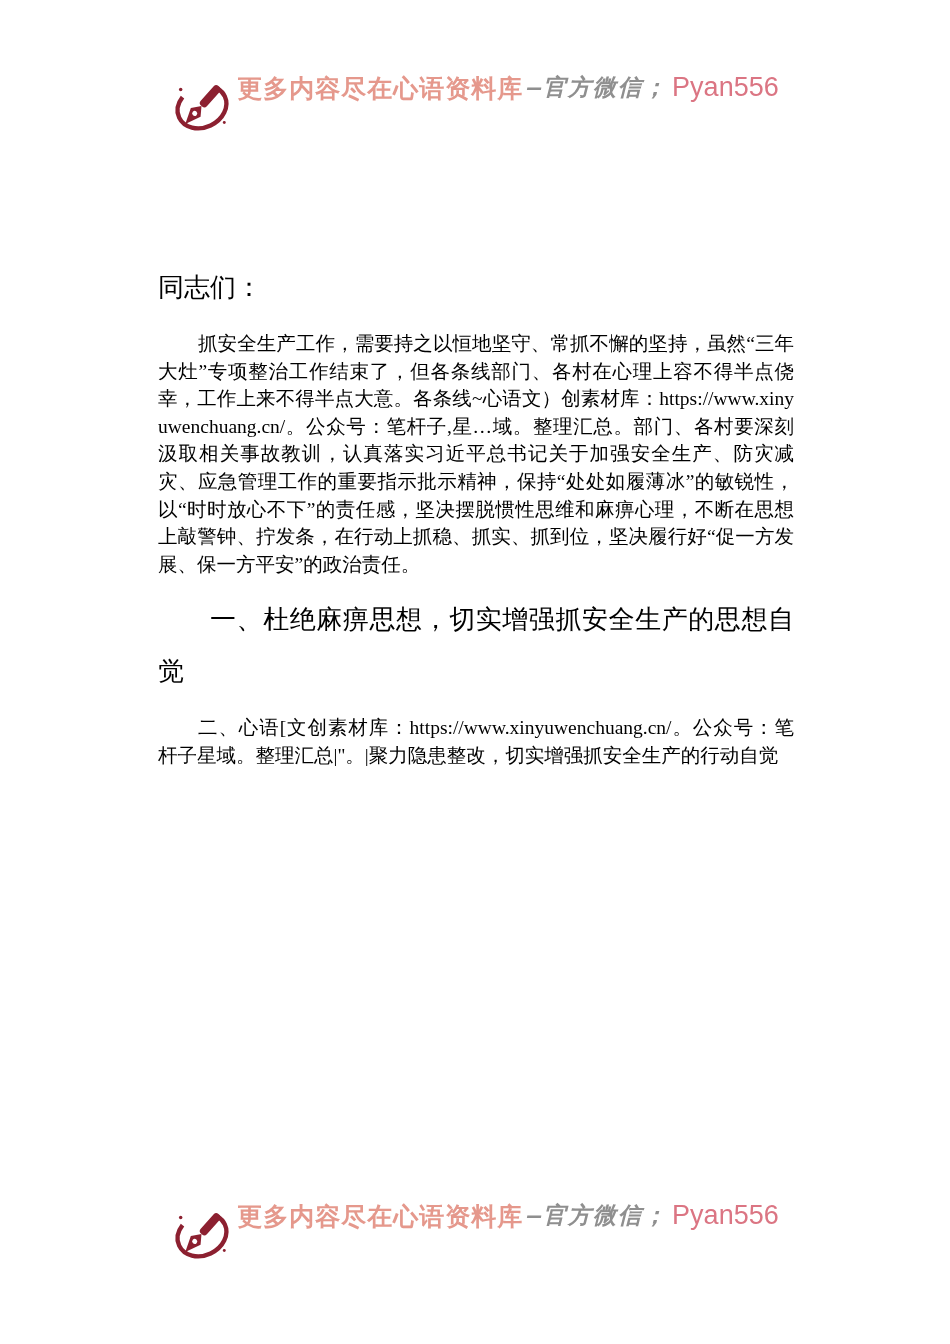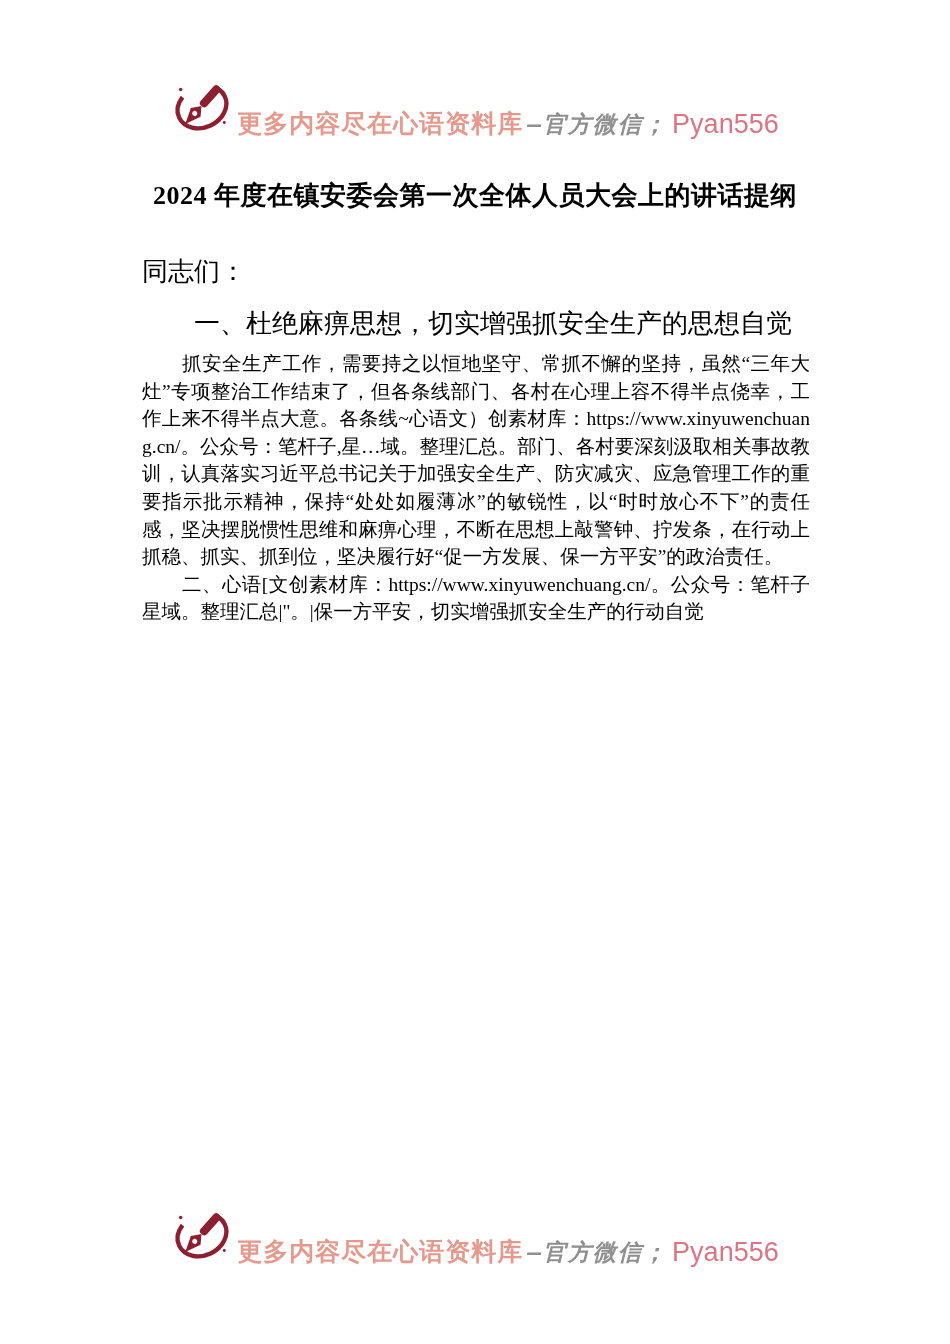--- a/index.html
+++ b/index.html
@@ -19,7 +19,7 @@
     width: 100%;
     display: flex;
     justify-content: center;
-    align-items: flex-end;
+    align-items: flex-start;
     gap: 4px;
     white-space: nowrap;
   }

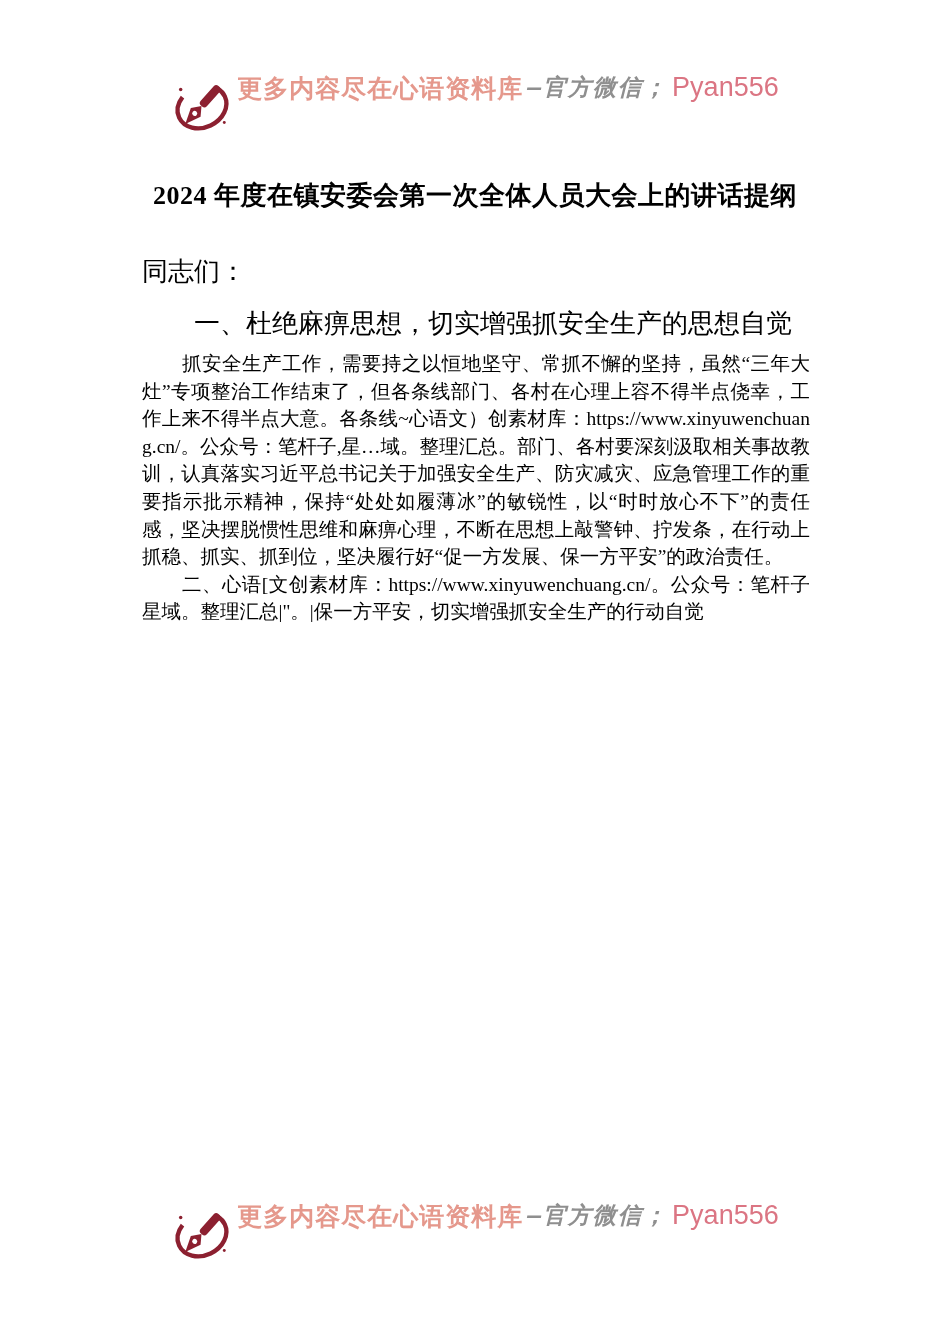--- a/index.html
+++ b/index.html
@@ -98,7 +98,6 @@
     <span class="wm-id">Pyan556</span>
   </div>
 
-  <h1 class="doc-title">2024 年度在镇安委会第一次全体人员大会上的讲话提纲</h1>
 
   <div class="content">
     <p class="para large">同志们：</p>

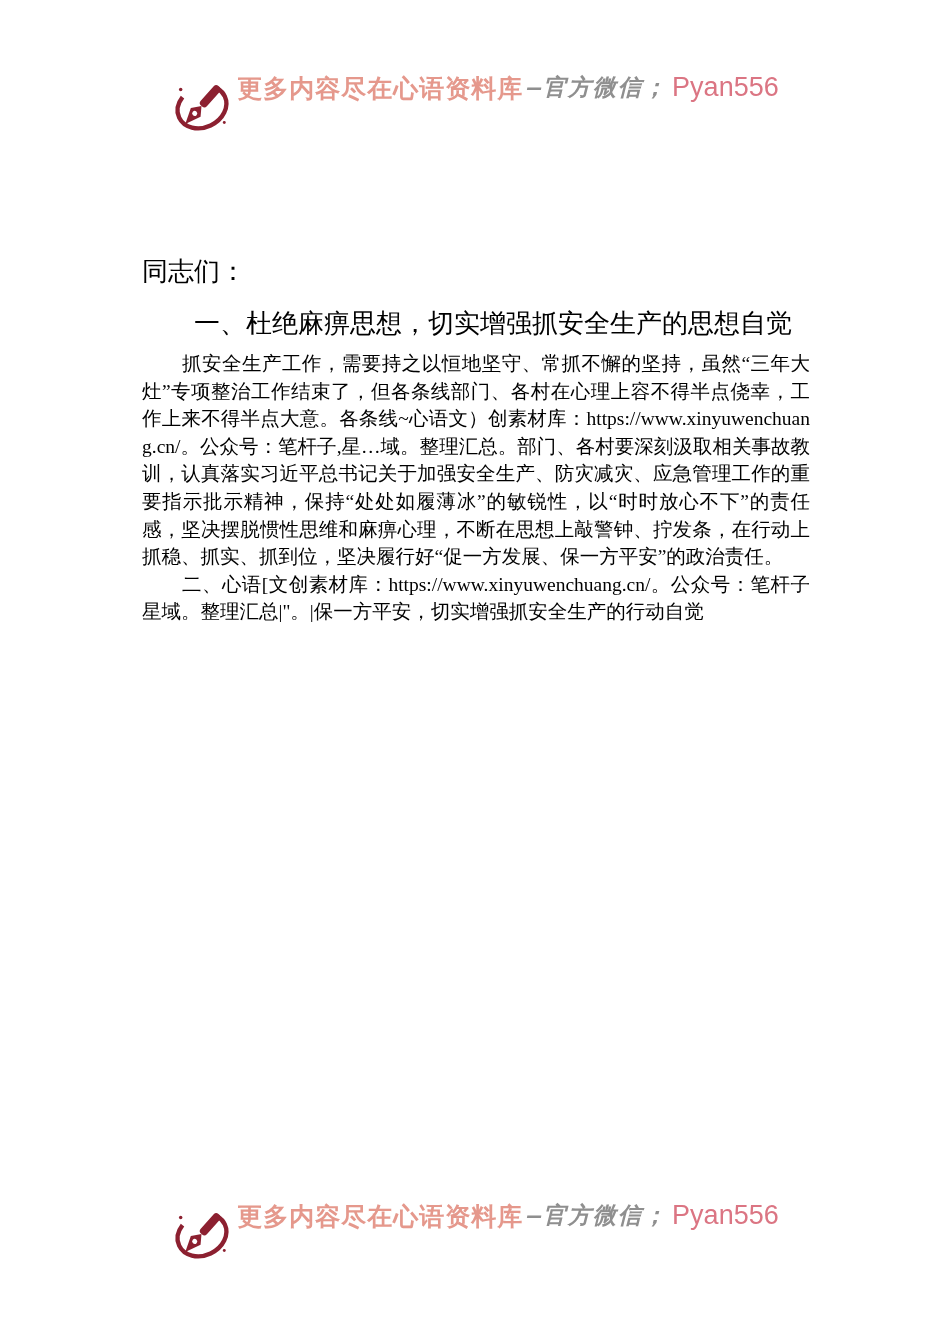--- a/index.html
+++ b/index.html
@@ -65,7 +65,7 @@
     width: 668px;
   }
   .para {
-    margin: 0;
+    margin: 16px;
     text-align: justify;
     word-break: break-all;
     overflow-wrap: anywhere;

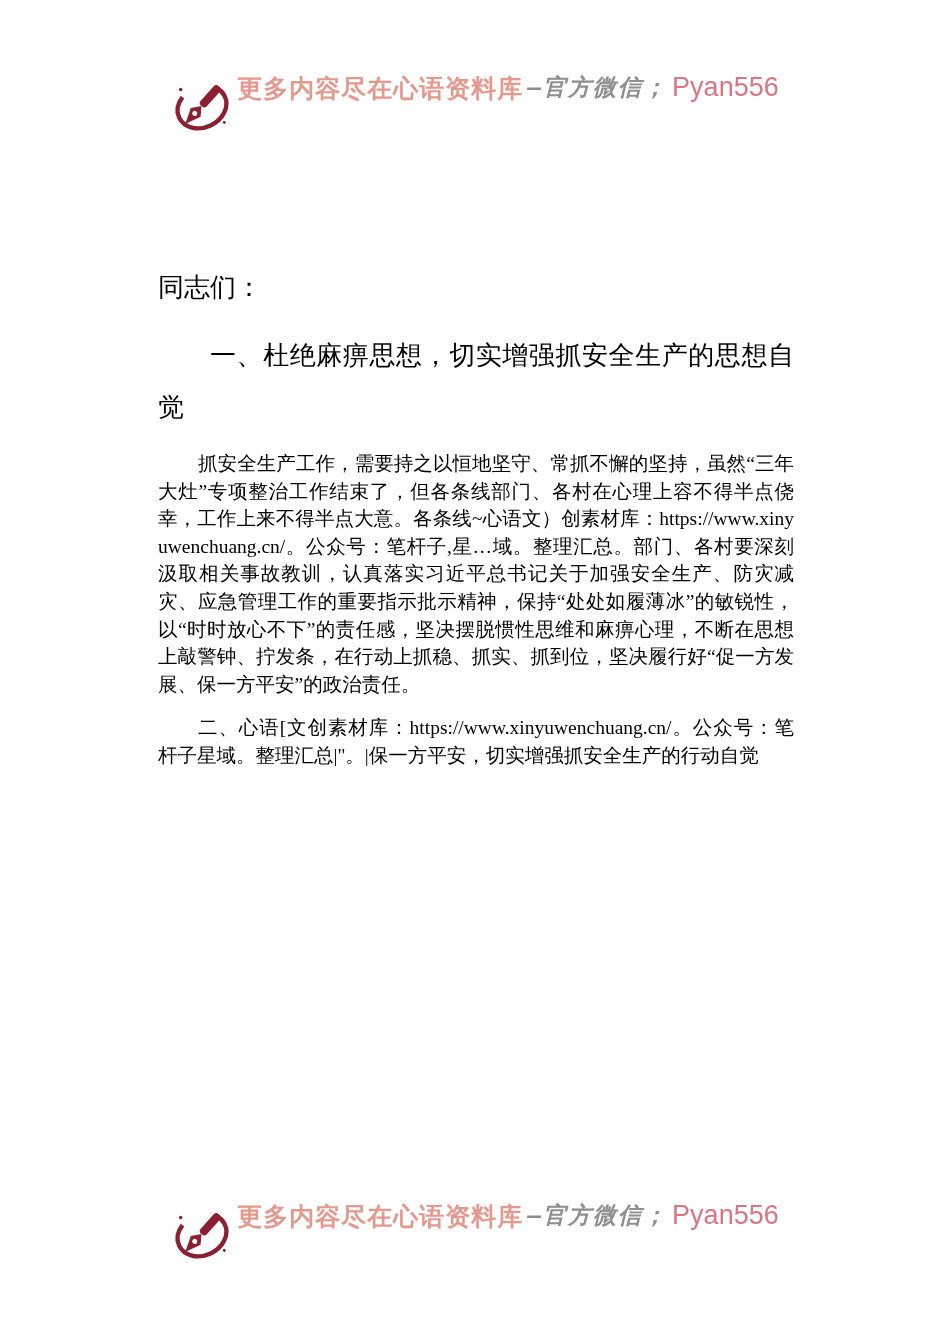--- a/index.html
+++ b/index.html
@@ -101,8 +101,8 @@
 
   <div class="content">
     <p class="para large">同志们：</p>
+    <p class="para small indent-small">抓安全生产工作，需要持之以恒地坚守、常抓不懈的坚持，虽然“三年大灶”专项整治工作结束了，但各条线部门、各村在心理上容不得半点侥幸，工作上来不得半点大意。各条线~心语文）创素材库：https://www.xinyuwenchuang.cn/。公众号：笔杆子,星…域。整理汇总。部门、各村要深刻汲取相关事故教训，认真落实习近平总书记关于加强安全生产、防灾减灾、应急管理工作的重要指示批示精神，保持“处处如履薄冰”的敏锐性，以“时时放心不下”的责任感，坚决摆脱惯性思维和麻痹心理，不断在思想上敲警钟、拧发条，在行动上抓稳、抓实、抓到位，坚决履行好“促一方发展、保一方平安”的政治责任。</p>
     <p class="para large indent-large">一、杜绝麻痹思想，切实增强抓安全生产的思想自觉</p>
-    <p class="para small indent-small">抓安全生产工作，需要持之以恒地坚守、常抓不懈的坚持，虽然“三年大灶”专项整治工作结束了，但各条线部门、各村在心理上容不得半点侥幸，工作上来不得半点大意。各条线~心语文）创素材库：https://www.xinyuwenchuang.cn/。公众号：笔杆子,星…域。整理汇总。部门、各村要深刻汲取相关事故教训，认真落实习近平总书记关于加强安全生产、防灾减灾、应急管理工作的重要指示批示精神，保持“处处如履薄冰”的敏锐性，以“时时放心不下”的责任感，坚决摆脱惯性思维和麻痹心理，不断在思想上敲警钟、拧发条，在行动上抓稳、抓实、抓到位，坚决履行好“促一方发展、保一方平安”的政治责任。</p>
     <p class="para small indent-small">二、心语[文创素材库：https://www.xinyuwenchuang.cn/。公众号：笔杆子星域。整理汇总|"。|保一方平安，切实增强抓安全生产的行动自觉</p>
   </div>
 

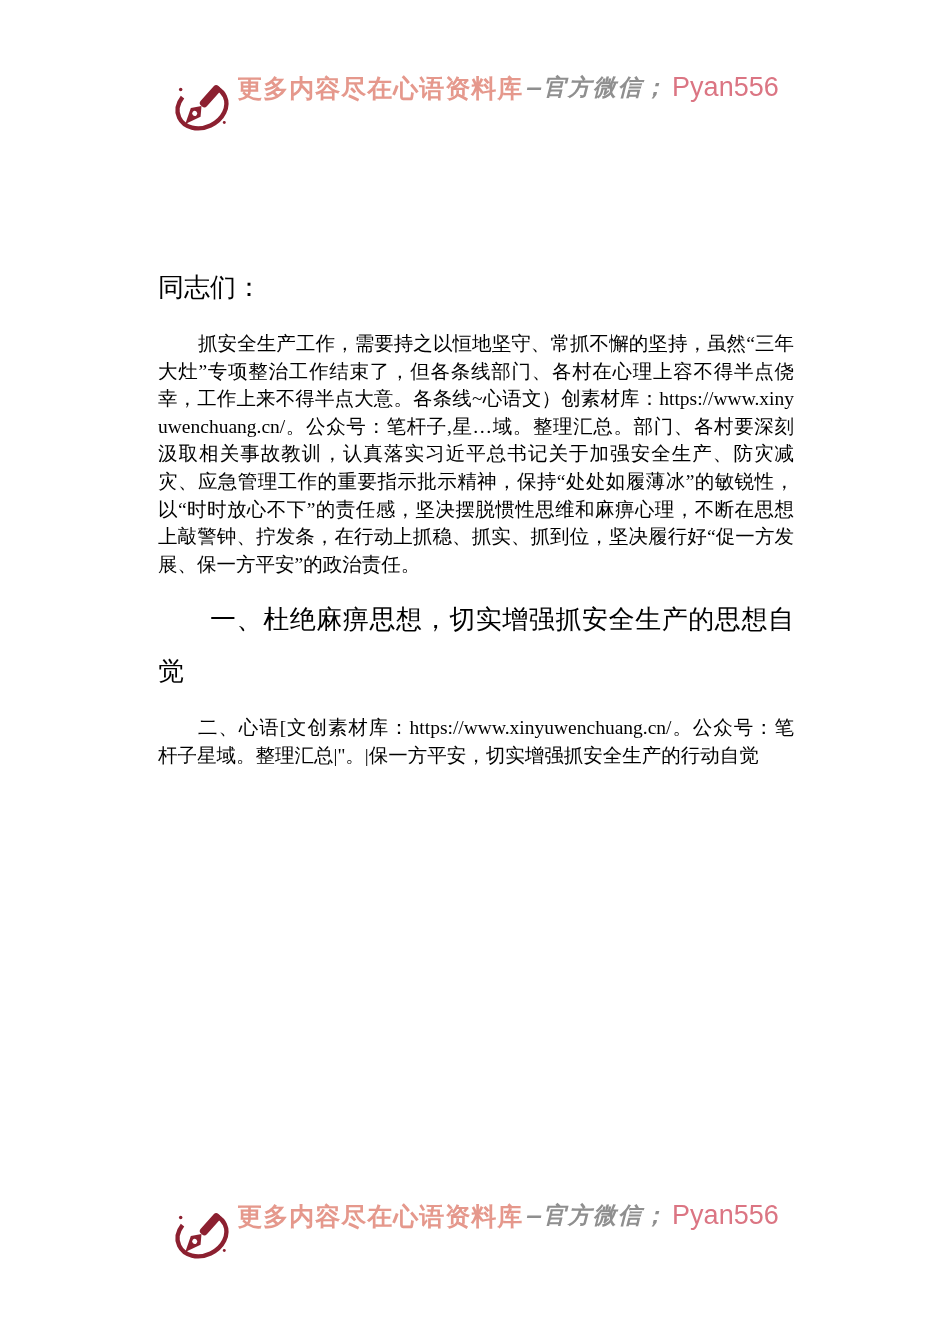--- a/index.html
+++ b/index.html
@@ -103,7 +103,7 @@
     <p class="para large">同志们：</p>
     <p class="para small indent-small">抓安全生产工作，需要持之以恒地坚守、常抓不懈的坚持，虽然“三年大灶”专项整治工作结束了，但各条线部门、各村在心理上容不得半点侥幸，工作上来不得半点大意。各条线~心语文）创素材库：https://www.xinyuwenchuang.cn/。公众号：笔杆子,星…域。整理汇总。部门、各村要深刻汲取相关事故教训，认真落实习近平总书记关于加强安全生产、防灾减灾、应急管理工作的重要指示批示精神，保持“处处如履薄冰”的敏锐性，以“时时放心不下”的责任感，坚决摆脱惯性思维和麻痹心理，不断在思想上敲警钟、拧发条，在行动上抓稳、抓实、抓到位，坚决履行好“促一方发展、保一方平安”的政治责任。</p>
     <p class="para large indent-large">一、杜绝麻痹思想，切实增强抓安全生产的思想自觉</p>
-    <p class="para small indent-small">二、心语[文创素材库：https://www.xinyuwenchuang.cn/。公众号：笔杆子星域。整理汇总|"。|保一方平安，切实增强抓安全生产的行动自觉</p>
+    <p class="para small indent-small">二、心语[文创素材库：https://www.xinyuwenchuang.cn/。公众号：笔杆子星域。整理汇总|"。|聚力隐患整改，切实增强抓安全生产的行动自觉</p>
   </div>
 
   <div class="watermark footer">

